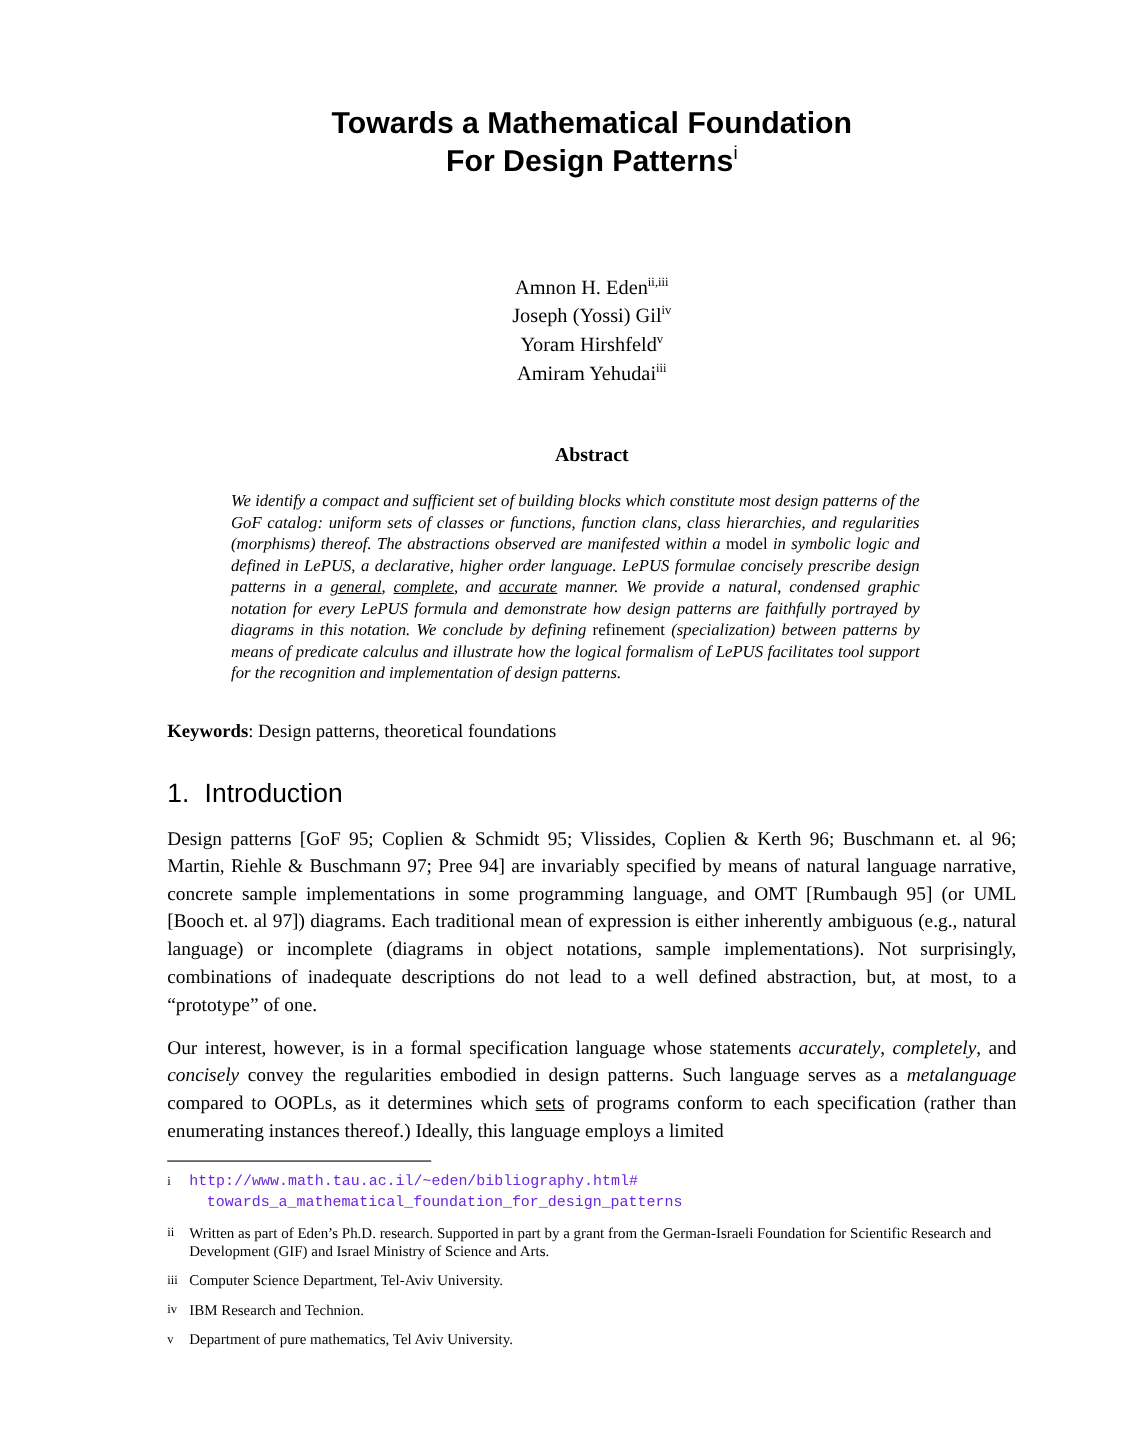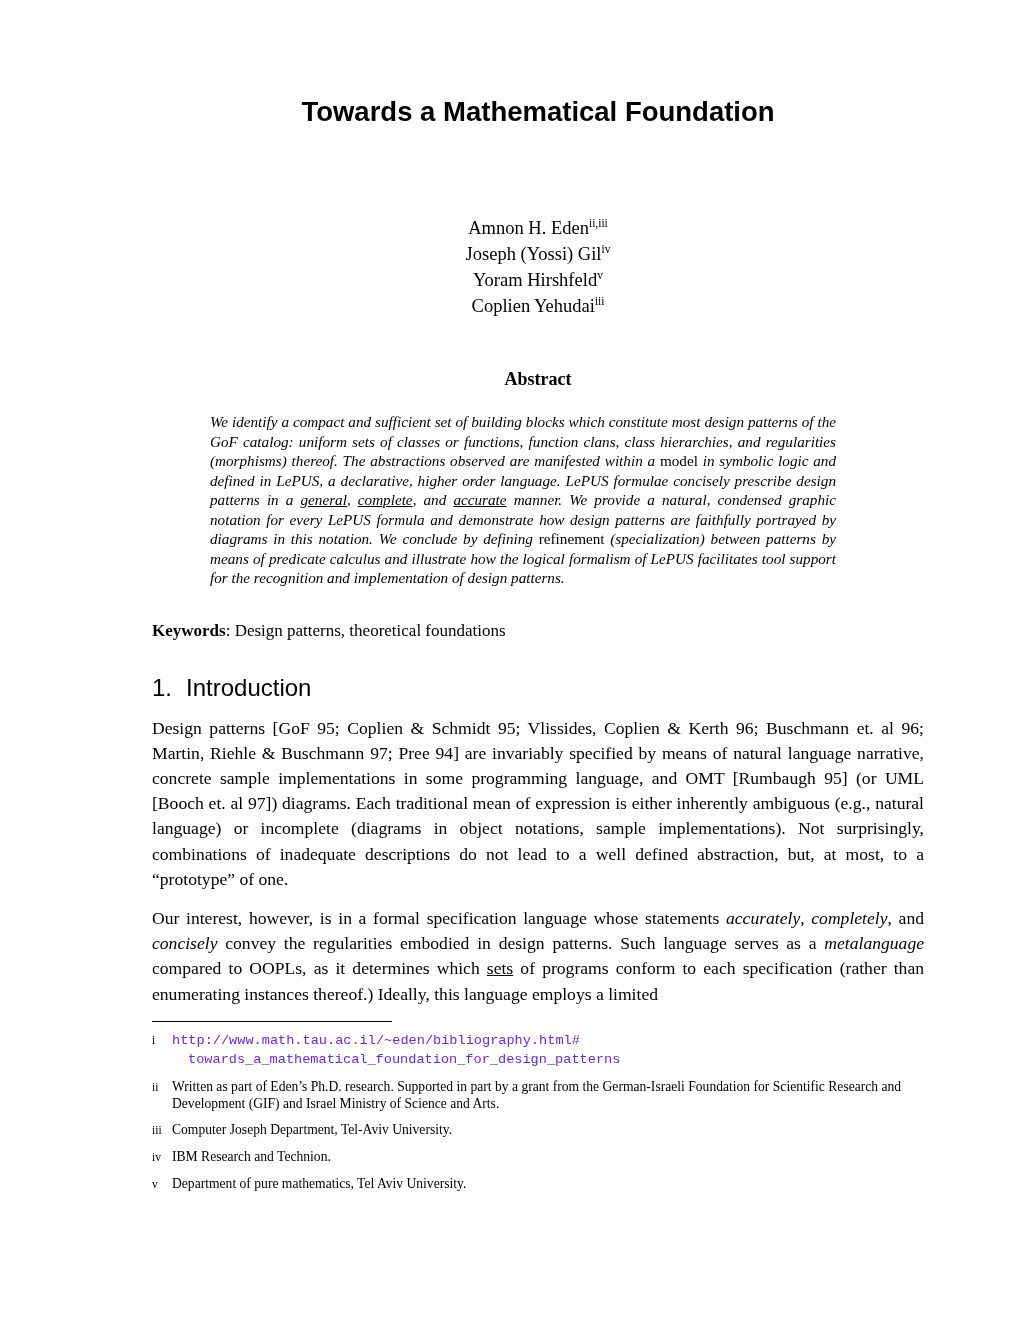--- a/index.html
+++ b/index.html
@@ -121,6 +121,7 @@
 
   <h1 class="title">
     <span>Towards a Mathematical Foundation</span>
+    <span class="line2"><span>For Design Patterns</span><sup class="fn">i</sup></span>
   </h1>
 
   <div class="authors">

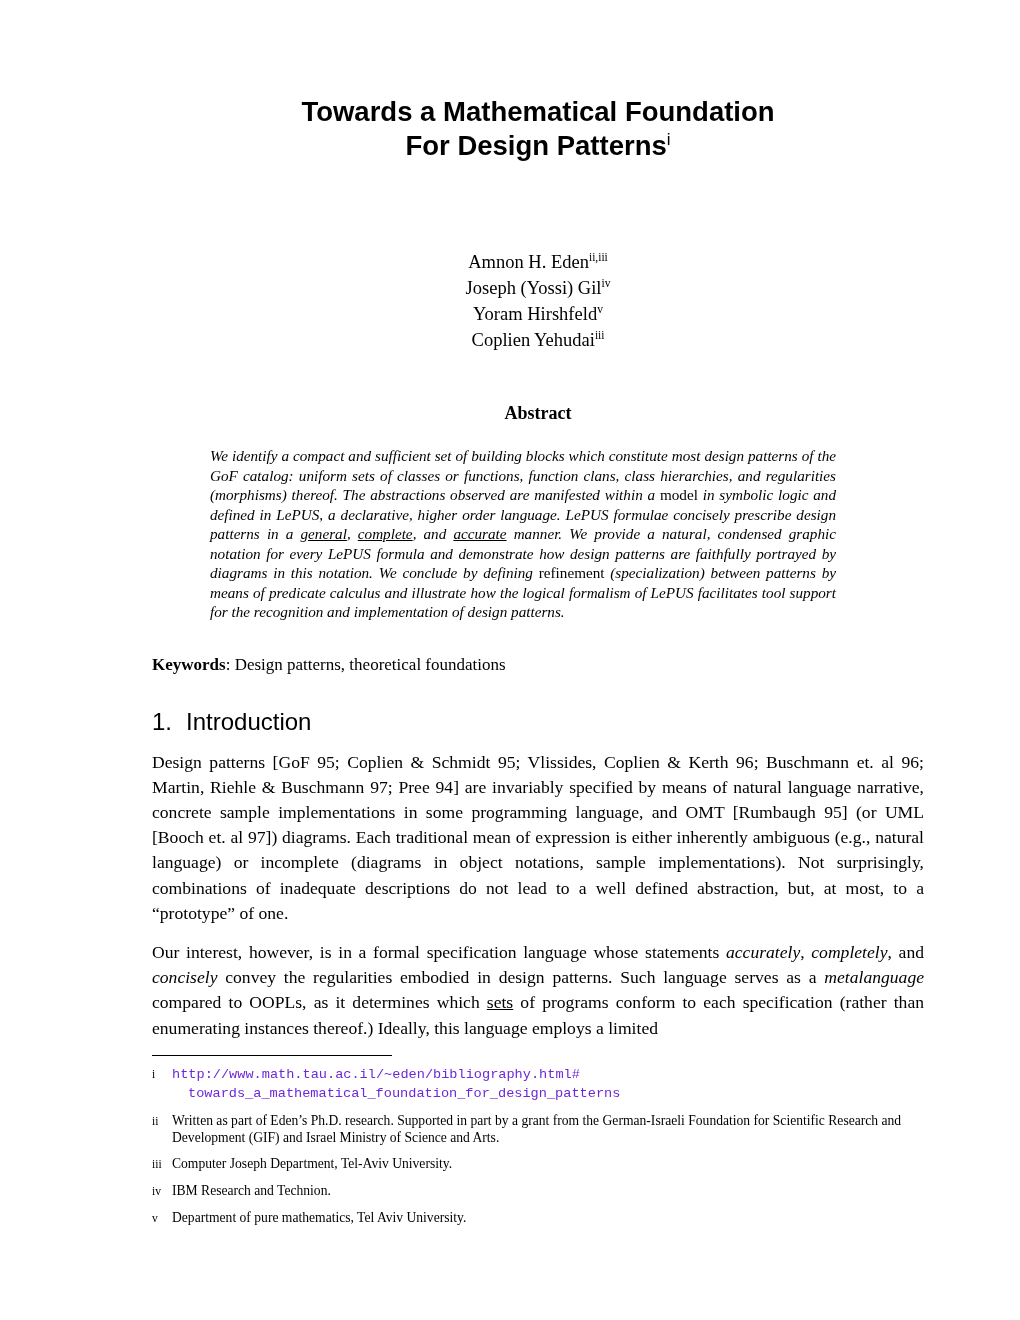--- a/index.html
+++ b/index.html
@@ -128,7 +128,7 @@
     <div><span>Amnon H. Eden</span><sup class="fn">ii,iii</sup></div>
     <div><span>Joseph (Yossi) Gil</span><sup class="fn">iv</sup></div>
     <div><span>Yoram Hirshfeld</span><sup class="fn">v</sup></div>
-    <div><span>Coplien Yehudai</span><sup class="fn">iii</sup></div>
+    <div><span>Amiram Yehudai</span><sup class="fn">iii</sup></div>
   </div>
 
   <div class="abstract-head">Abstract</div>

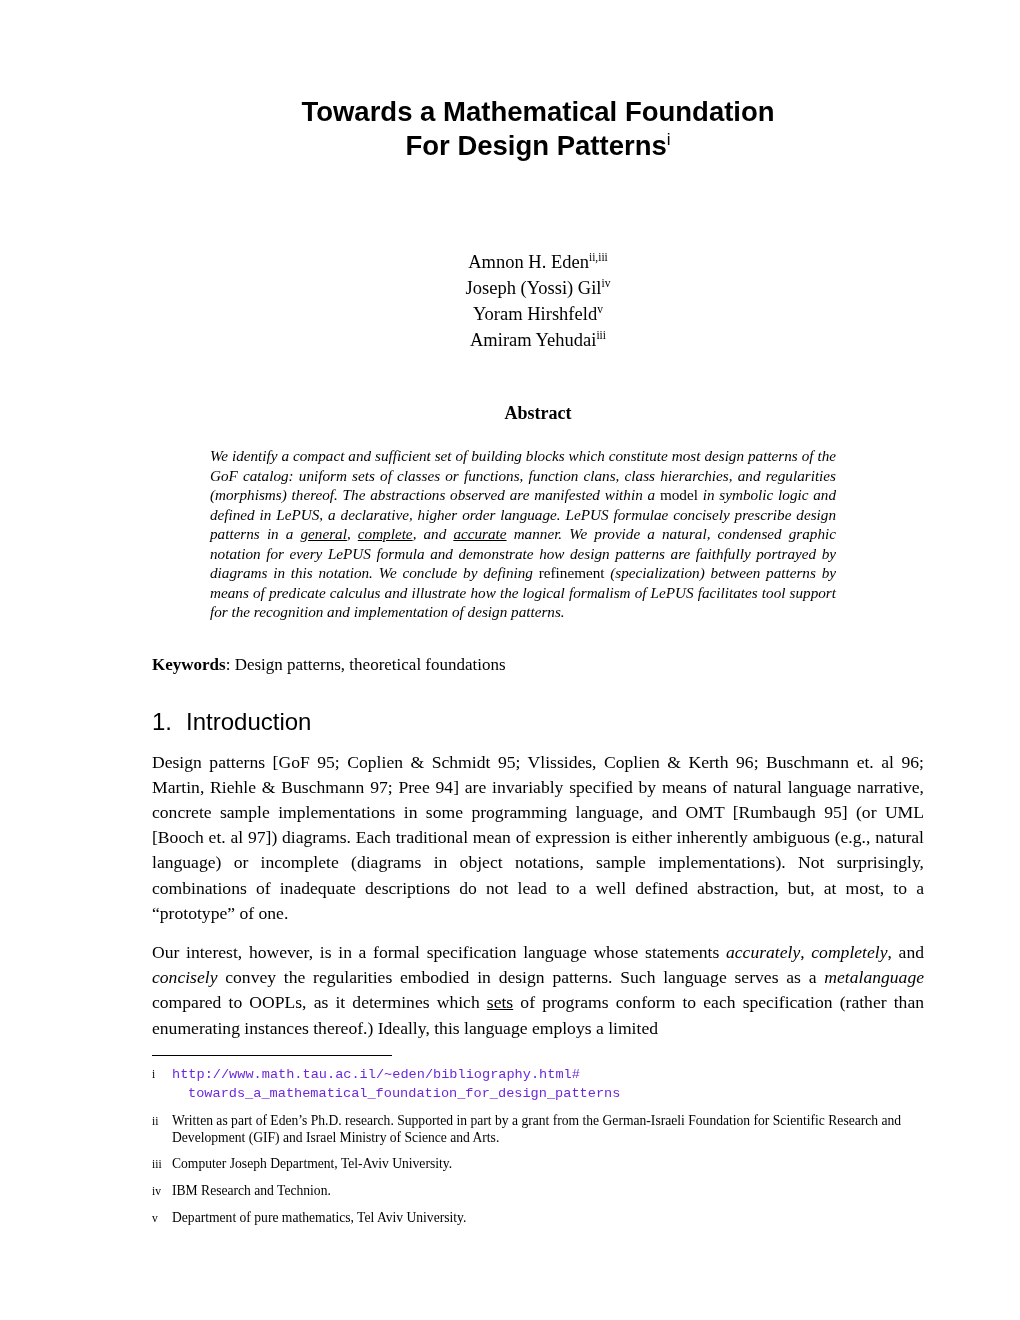--- a/index.html
+++ b/index.html
@@ -162,7 +162,7 @@
 
     <div class="fn-row">
       <div class="fn-mark">iii</div>
-      <div class="fn-text">Computer Joseph Department, Tel-Aviv University.</div>
+      <div class="fn-text">Computer Science Department, Tel-Aviv University.</div>
     </div>
 
     <div class="fn-row">

